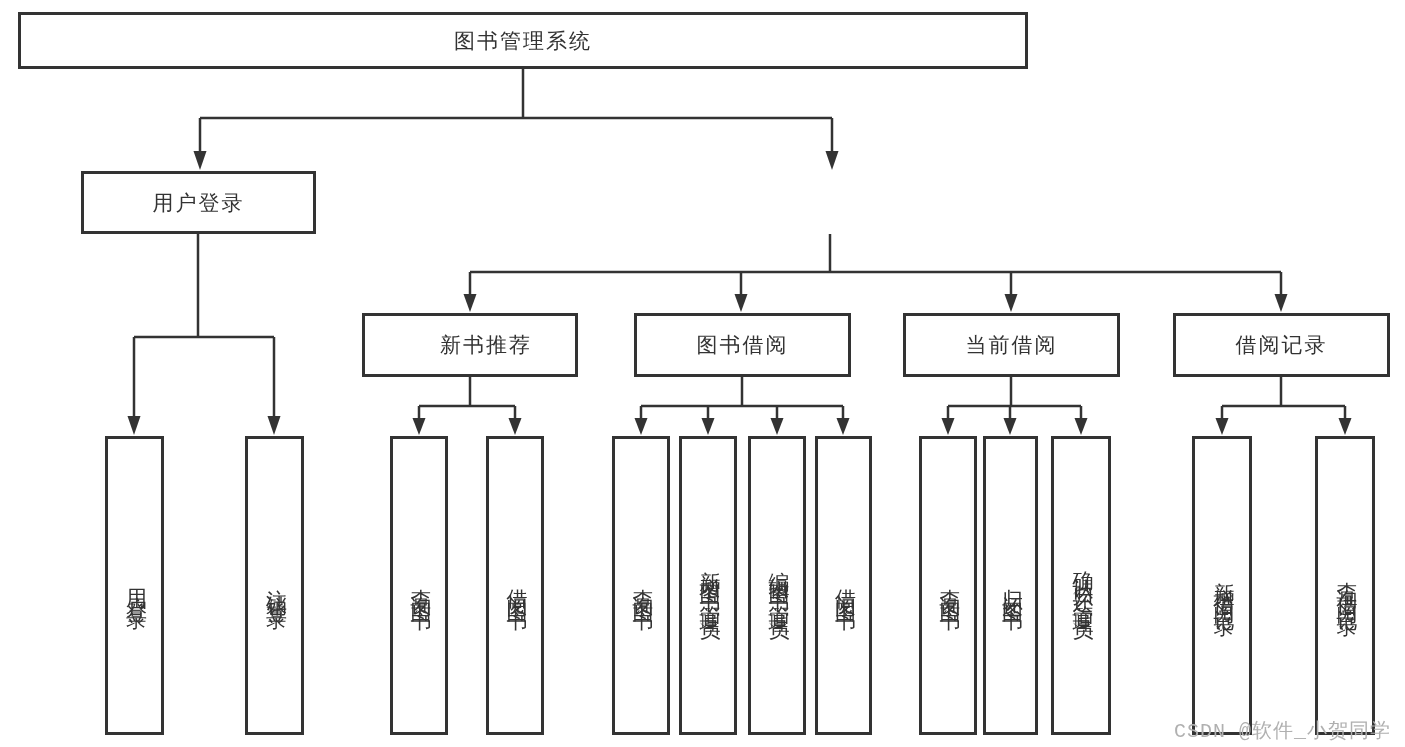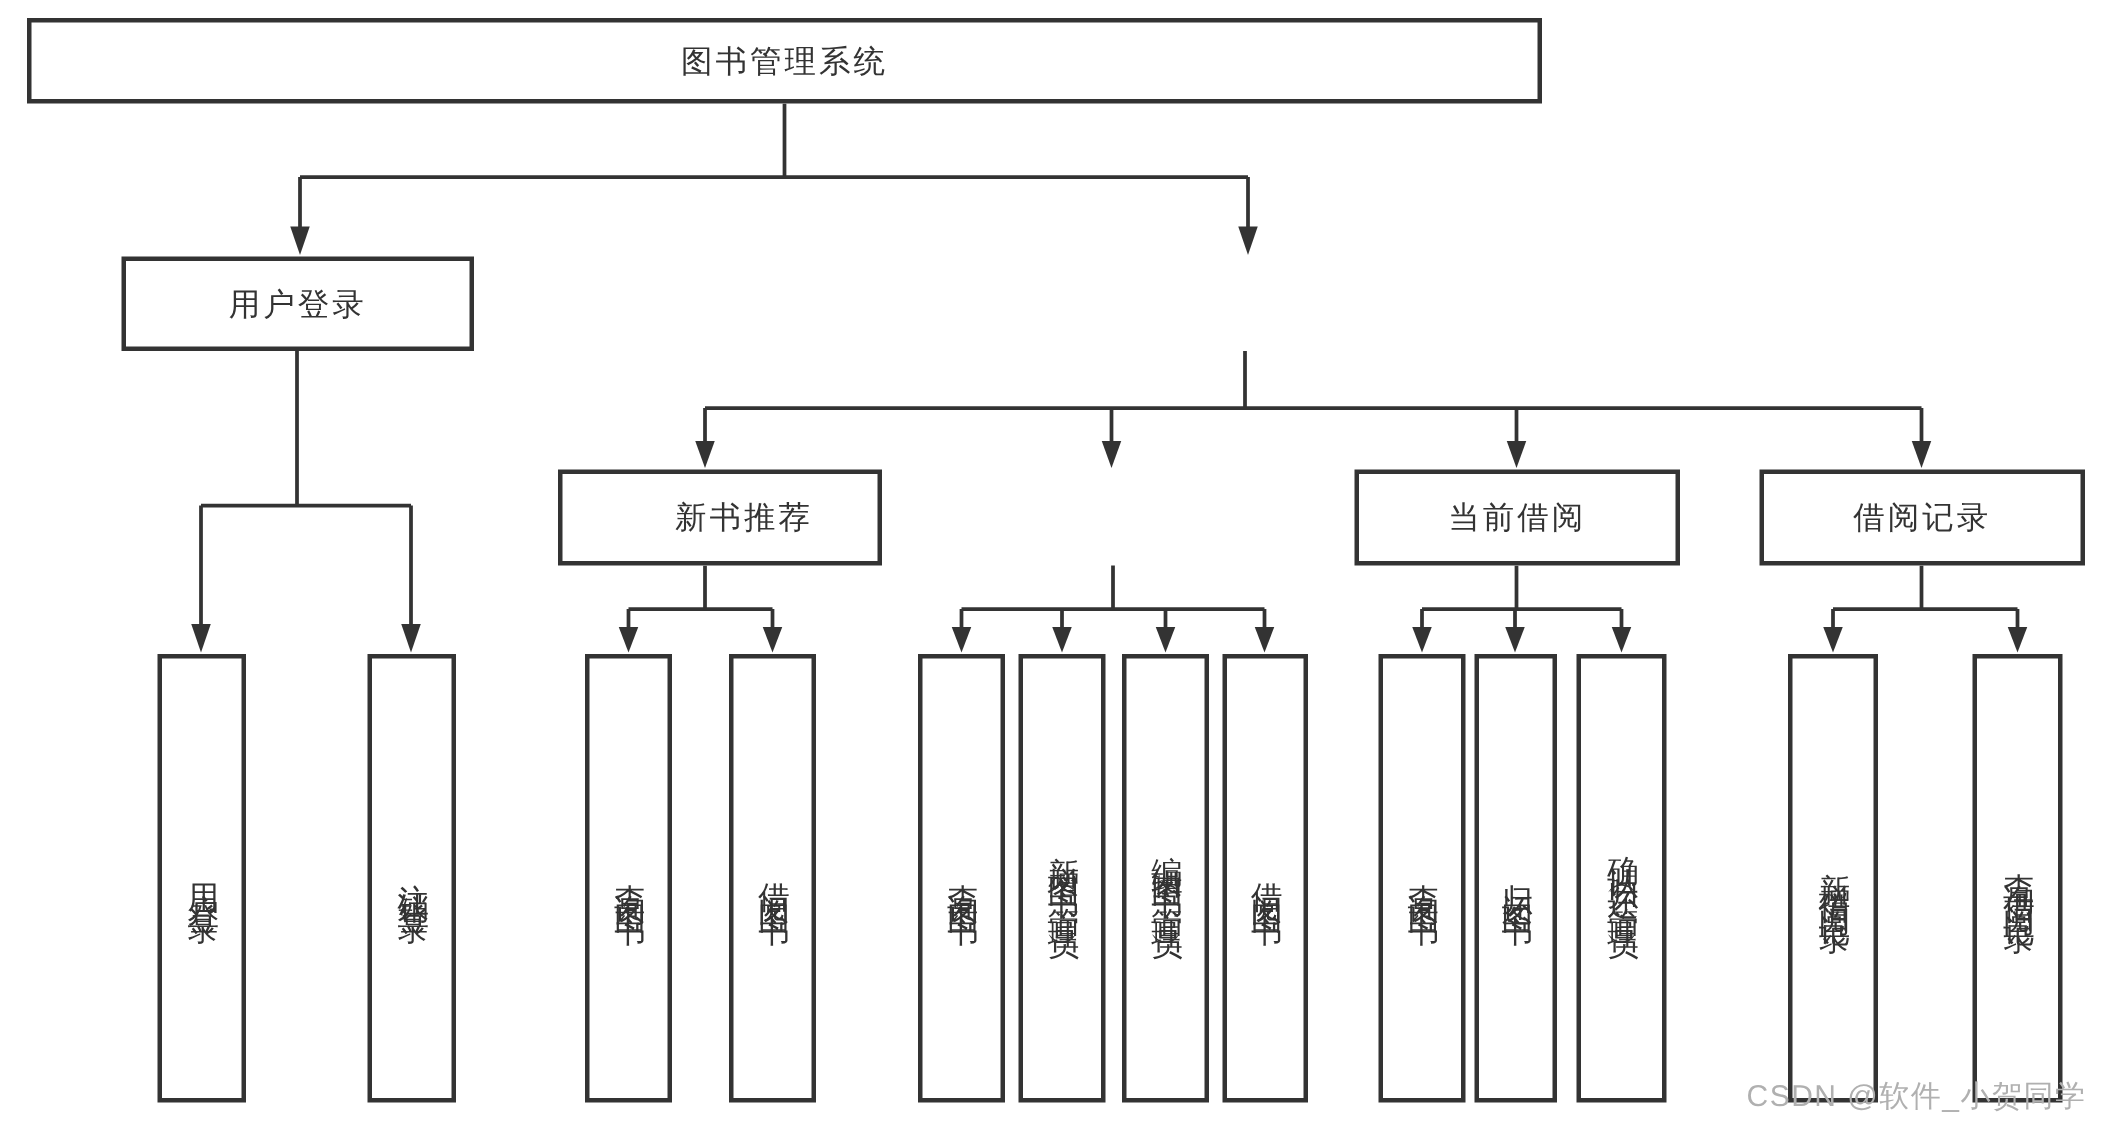--- a/index.html
+++ b/index.html
@@ -5,7 +5,7 @@
   html,body{margin:0;padding:0;background:#fff;}
   #canvas{
     position:relative;width:1405px;height:747px;background:#ffffff;
-    font-family:Liberation Sans, sans-serif;overflow:hidden;
+    font-family:Liberation Mono, monospace;overflow:hidden;
   }
   #connectors{position:absolute;left:0;top:0;width:1405px;height:747px;}
   .box{

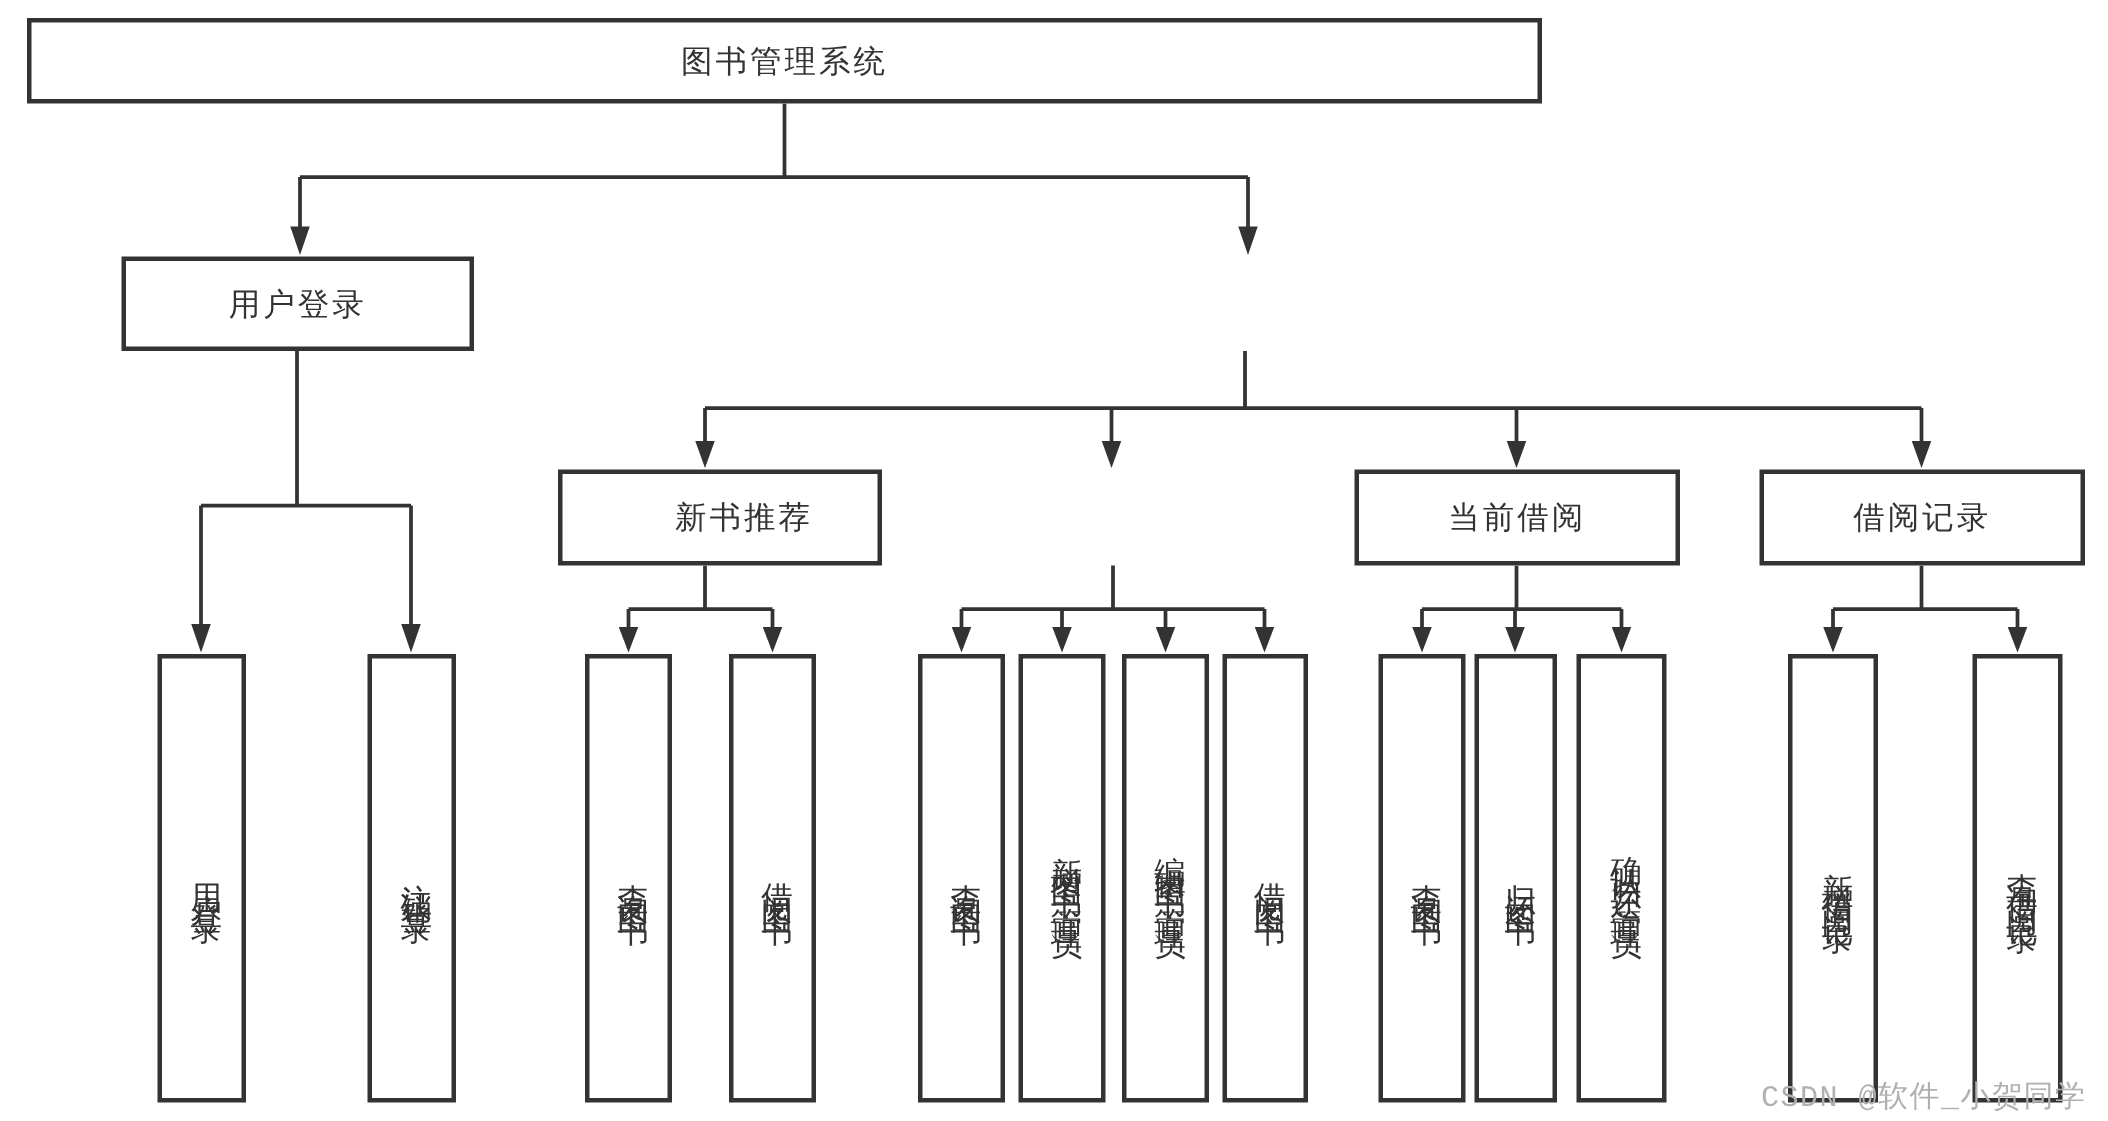--- a/index.html
+++ b/index.html
@@ -102,7 +102,7 @@
     <span>用户登录</span>
   </div>
 
-  <div class="box h" style="left:372px;top:313px;width:216px;height:64px;padding-left:32px;">
+  <div class="box h" style="left:362px;top:313px;width:216px;height:64px;padding-left:32px;">
     <span>新书推荐</span>
   </div>
   <div class="box h" style="left:903px;top:313px;width:217px;height:64px;">

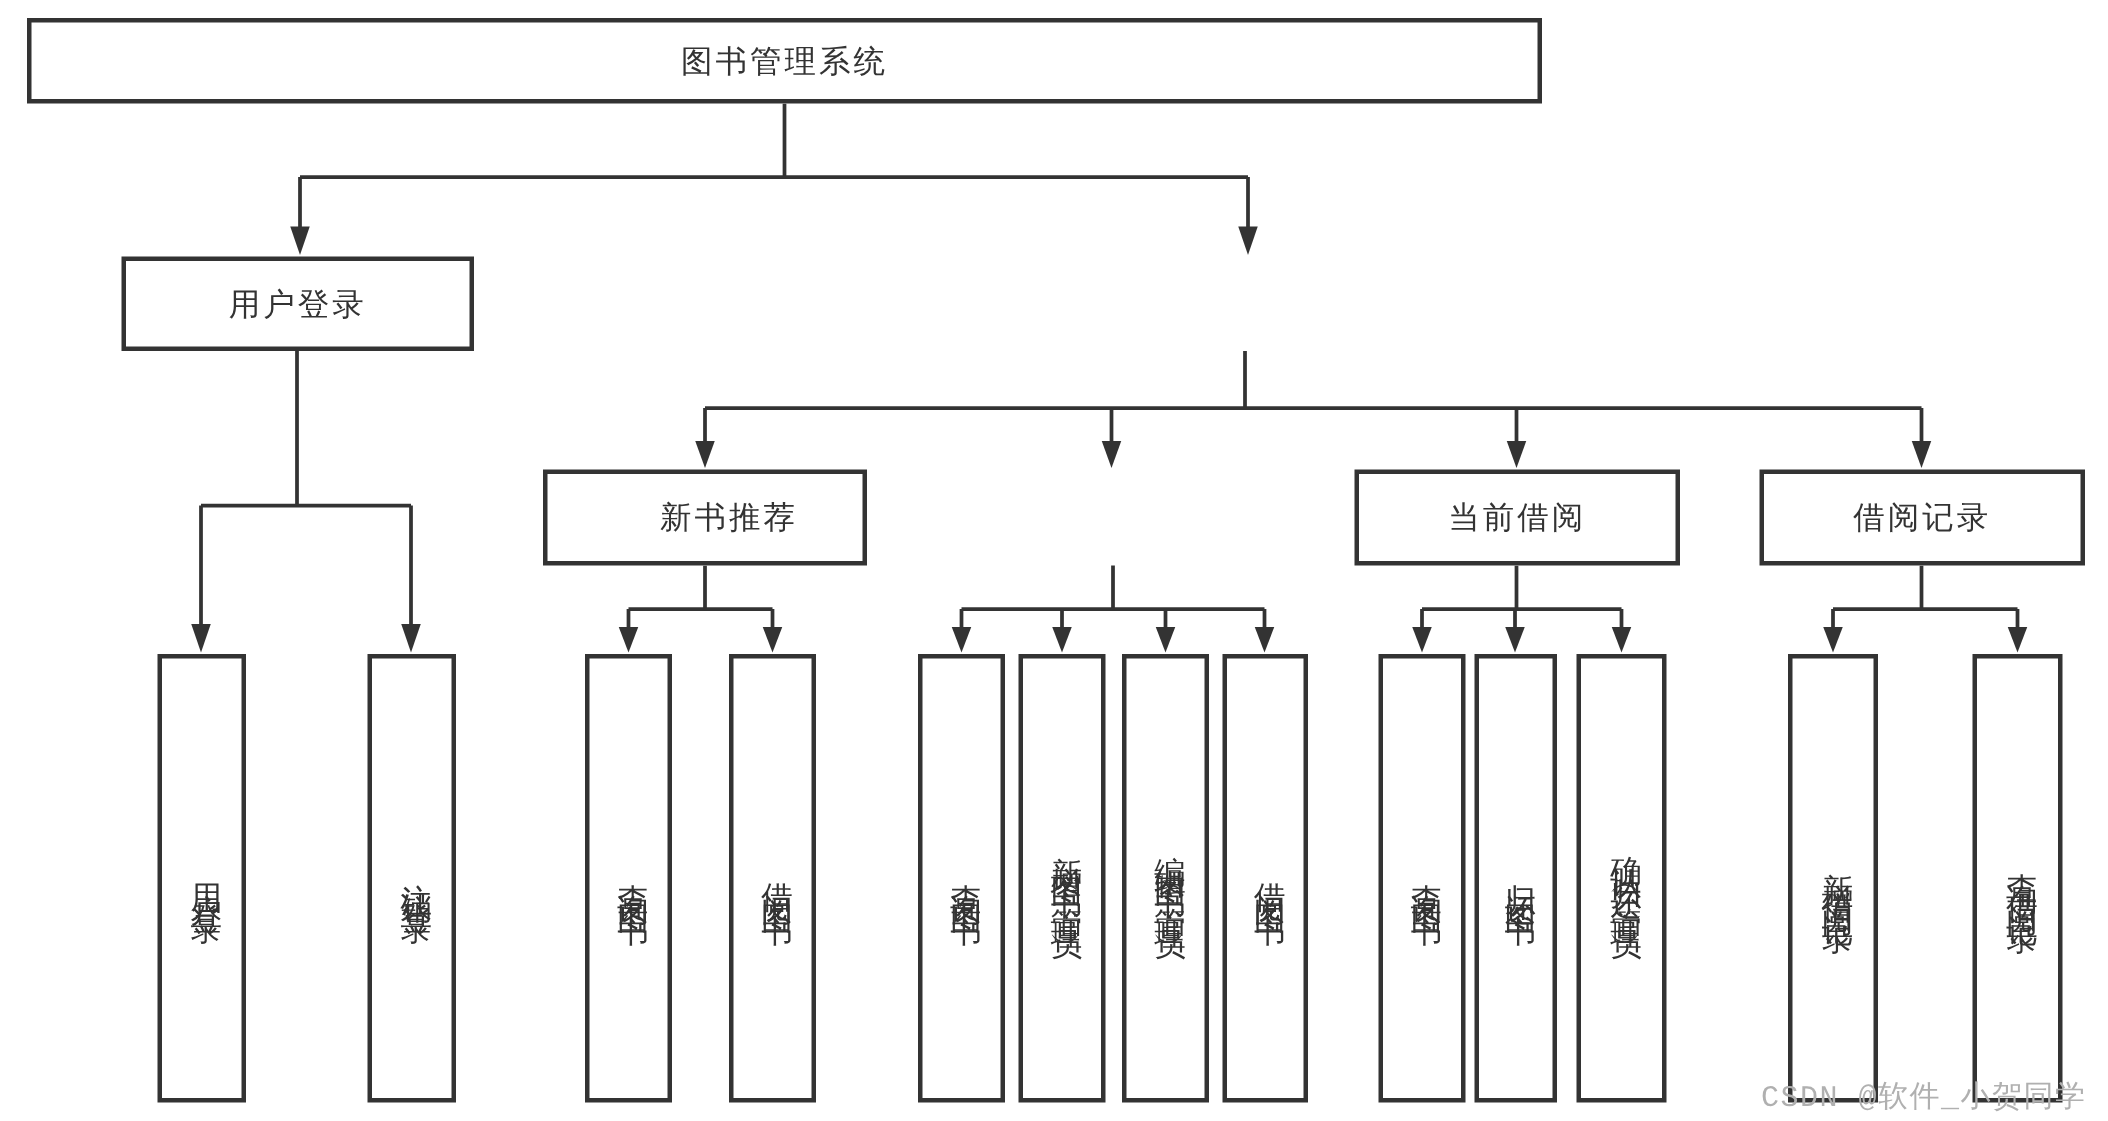--- a/index.html
+++ b/index.html
@@ -105,6 +105,9 @@
   <div class="box h" style="left:362px;top:313px;width:216px;height:64px;padding-left:32px;">
     <span>新书推荐</span>
   </div>
+  <div class="box h" style="left:634px;top:313px;width:217px;height:64px;">
+    <span>图书借阅</span>
+  </div>
   <div class="box h" style="left:903px;top:313px;width:217px;height:64px;">
     <span>当前借阅</span>
   </div>

